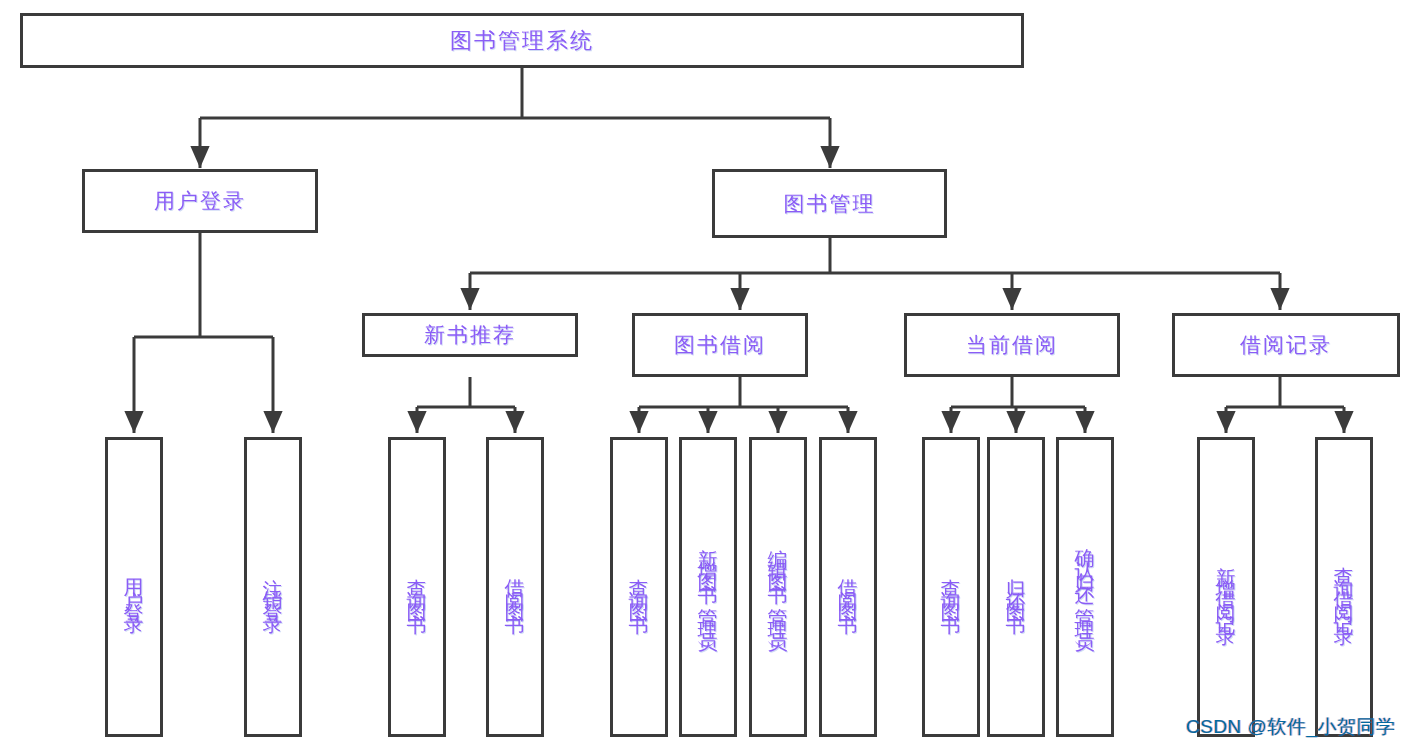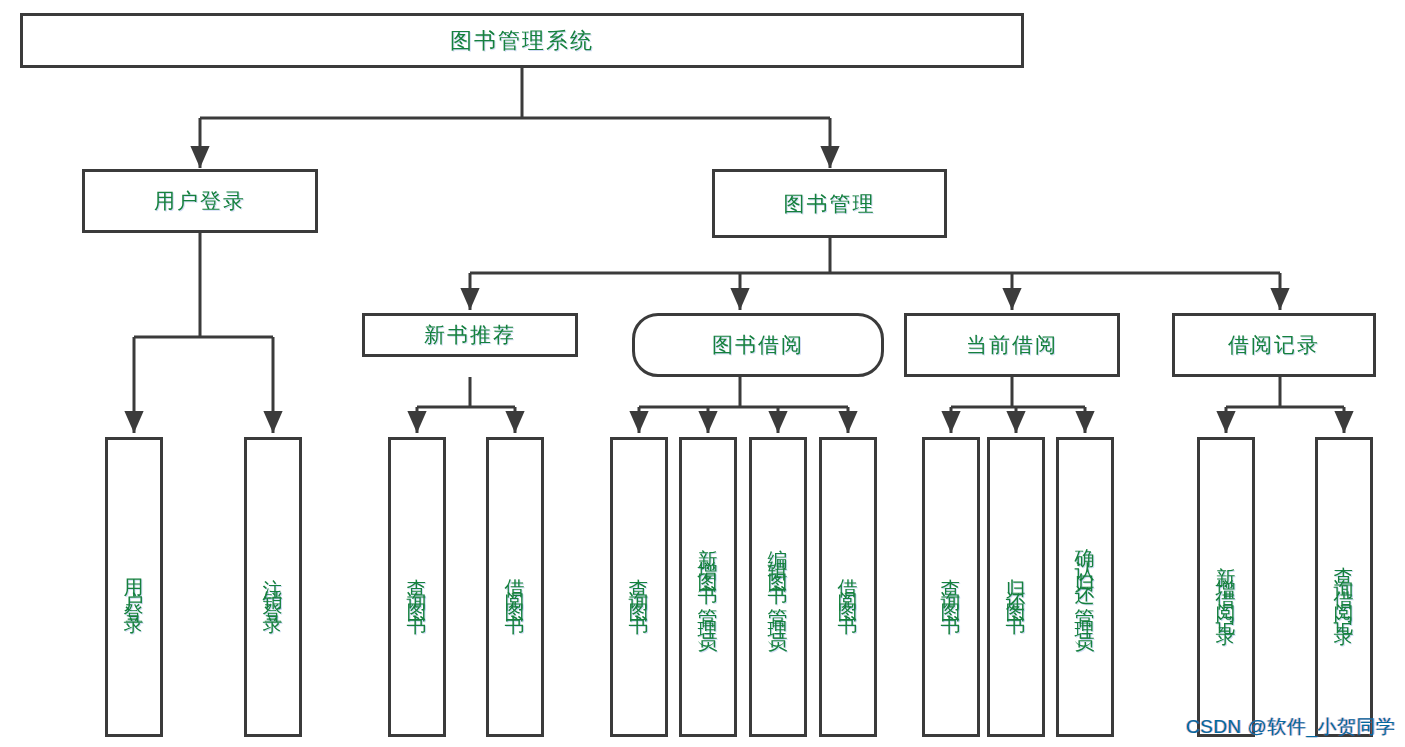--- a/index.html
+++ b/index.html
@@ -26,7 +26,7 @@
     box-sizing: border-box;
     border: 3px solid #3b3b3b;
     background: #ffffff;
-    color: #15803d;
+    color: #8b5cf6;
     display: flex;
     align-items: center;
     justify-content: center;

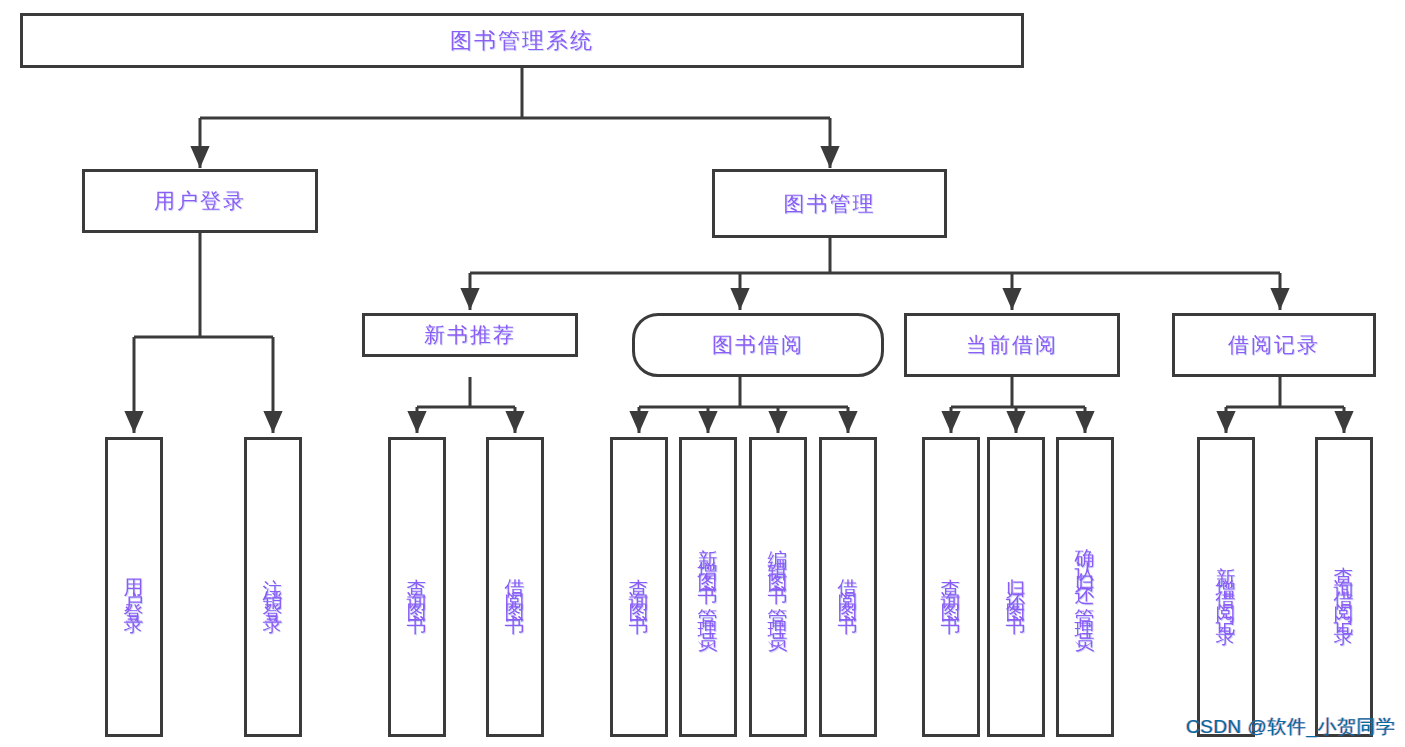--- a/index.html
+++ b/index.html
@@ -106,7 +106,7 @@
   <div class="node h" style="left:712px; top:169px; width:235px; height:69px;">图书管理</div>
 
   <div class="node h" style="left:362px; top:313px; width:216px; height:44px;">新书推荐</div>
-  <div class="node h" style="left:632px; top:313px; width:252px; height:64px;border-radius:26px;">图书借阅</div>
+  <div class="node h" style="left:632px; top:313px; width:176px; height:64px;">图书借阅</div>
   <div class="node h" style="left:904px; top:313px; width:216px; height:64px;">当前借阅</div>
   <div class="node h" style="left:1172px; top:313px; width:204px; height:64px;">借阅记录</div>
 

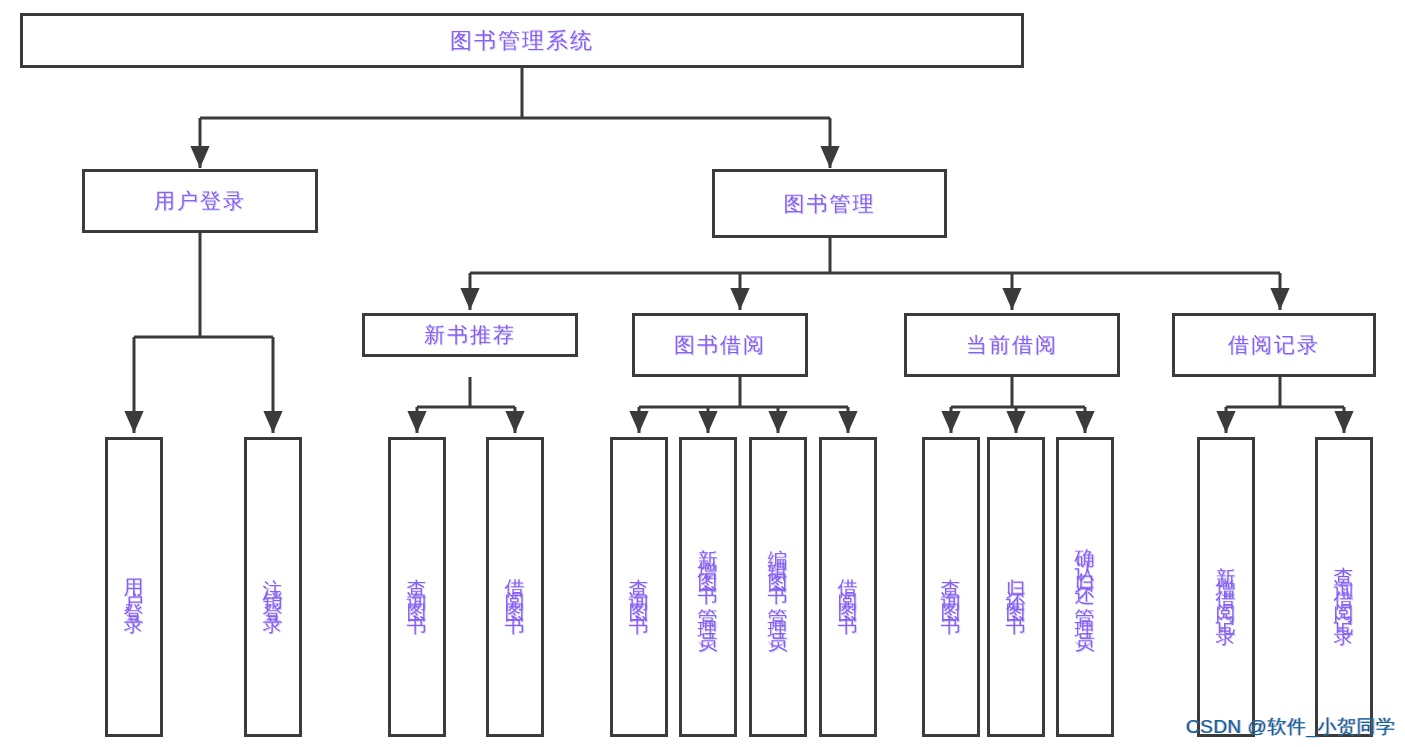--- a/index.html
+++ b/index.html
@@ -108,7 +108,7 @@
   <div class="node h" style="left:362px; top:313px; width:216px; height:44px;">新书推荐</div>
   <div class="node h" style="left:632px; top:313px; width:176px; height:64px;">图书借阅</div>
   <div class="node h" style="left:904px; top:313px; width:216px; height:64px;">当前借阅</div>
-  <div class="node h" style="left:1172px; top:313px; width:204px; height:64px;">借阅记录</div>
+  <div class="node h" style="left:1172px; top:313px; width:228px; height:64px;">借阅记录</div>
 
   <div class="node v" style="left:105px; top:437px; width:58px; height:300px;">用户登录</div>
   <div class="node v" style="left:244px; top:437px; width:58px; height:300px;">注销登录</div>

